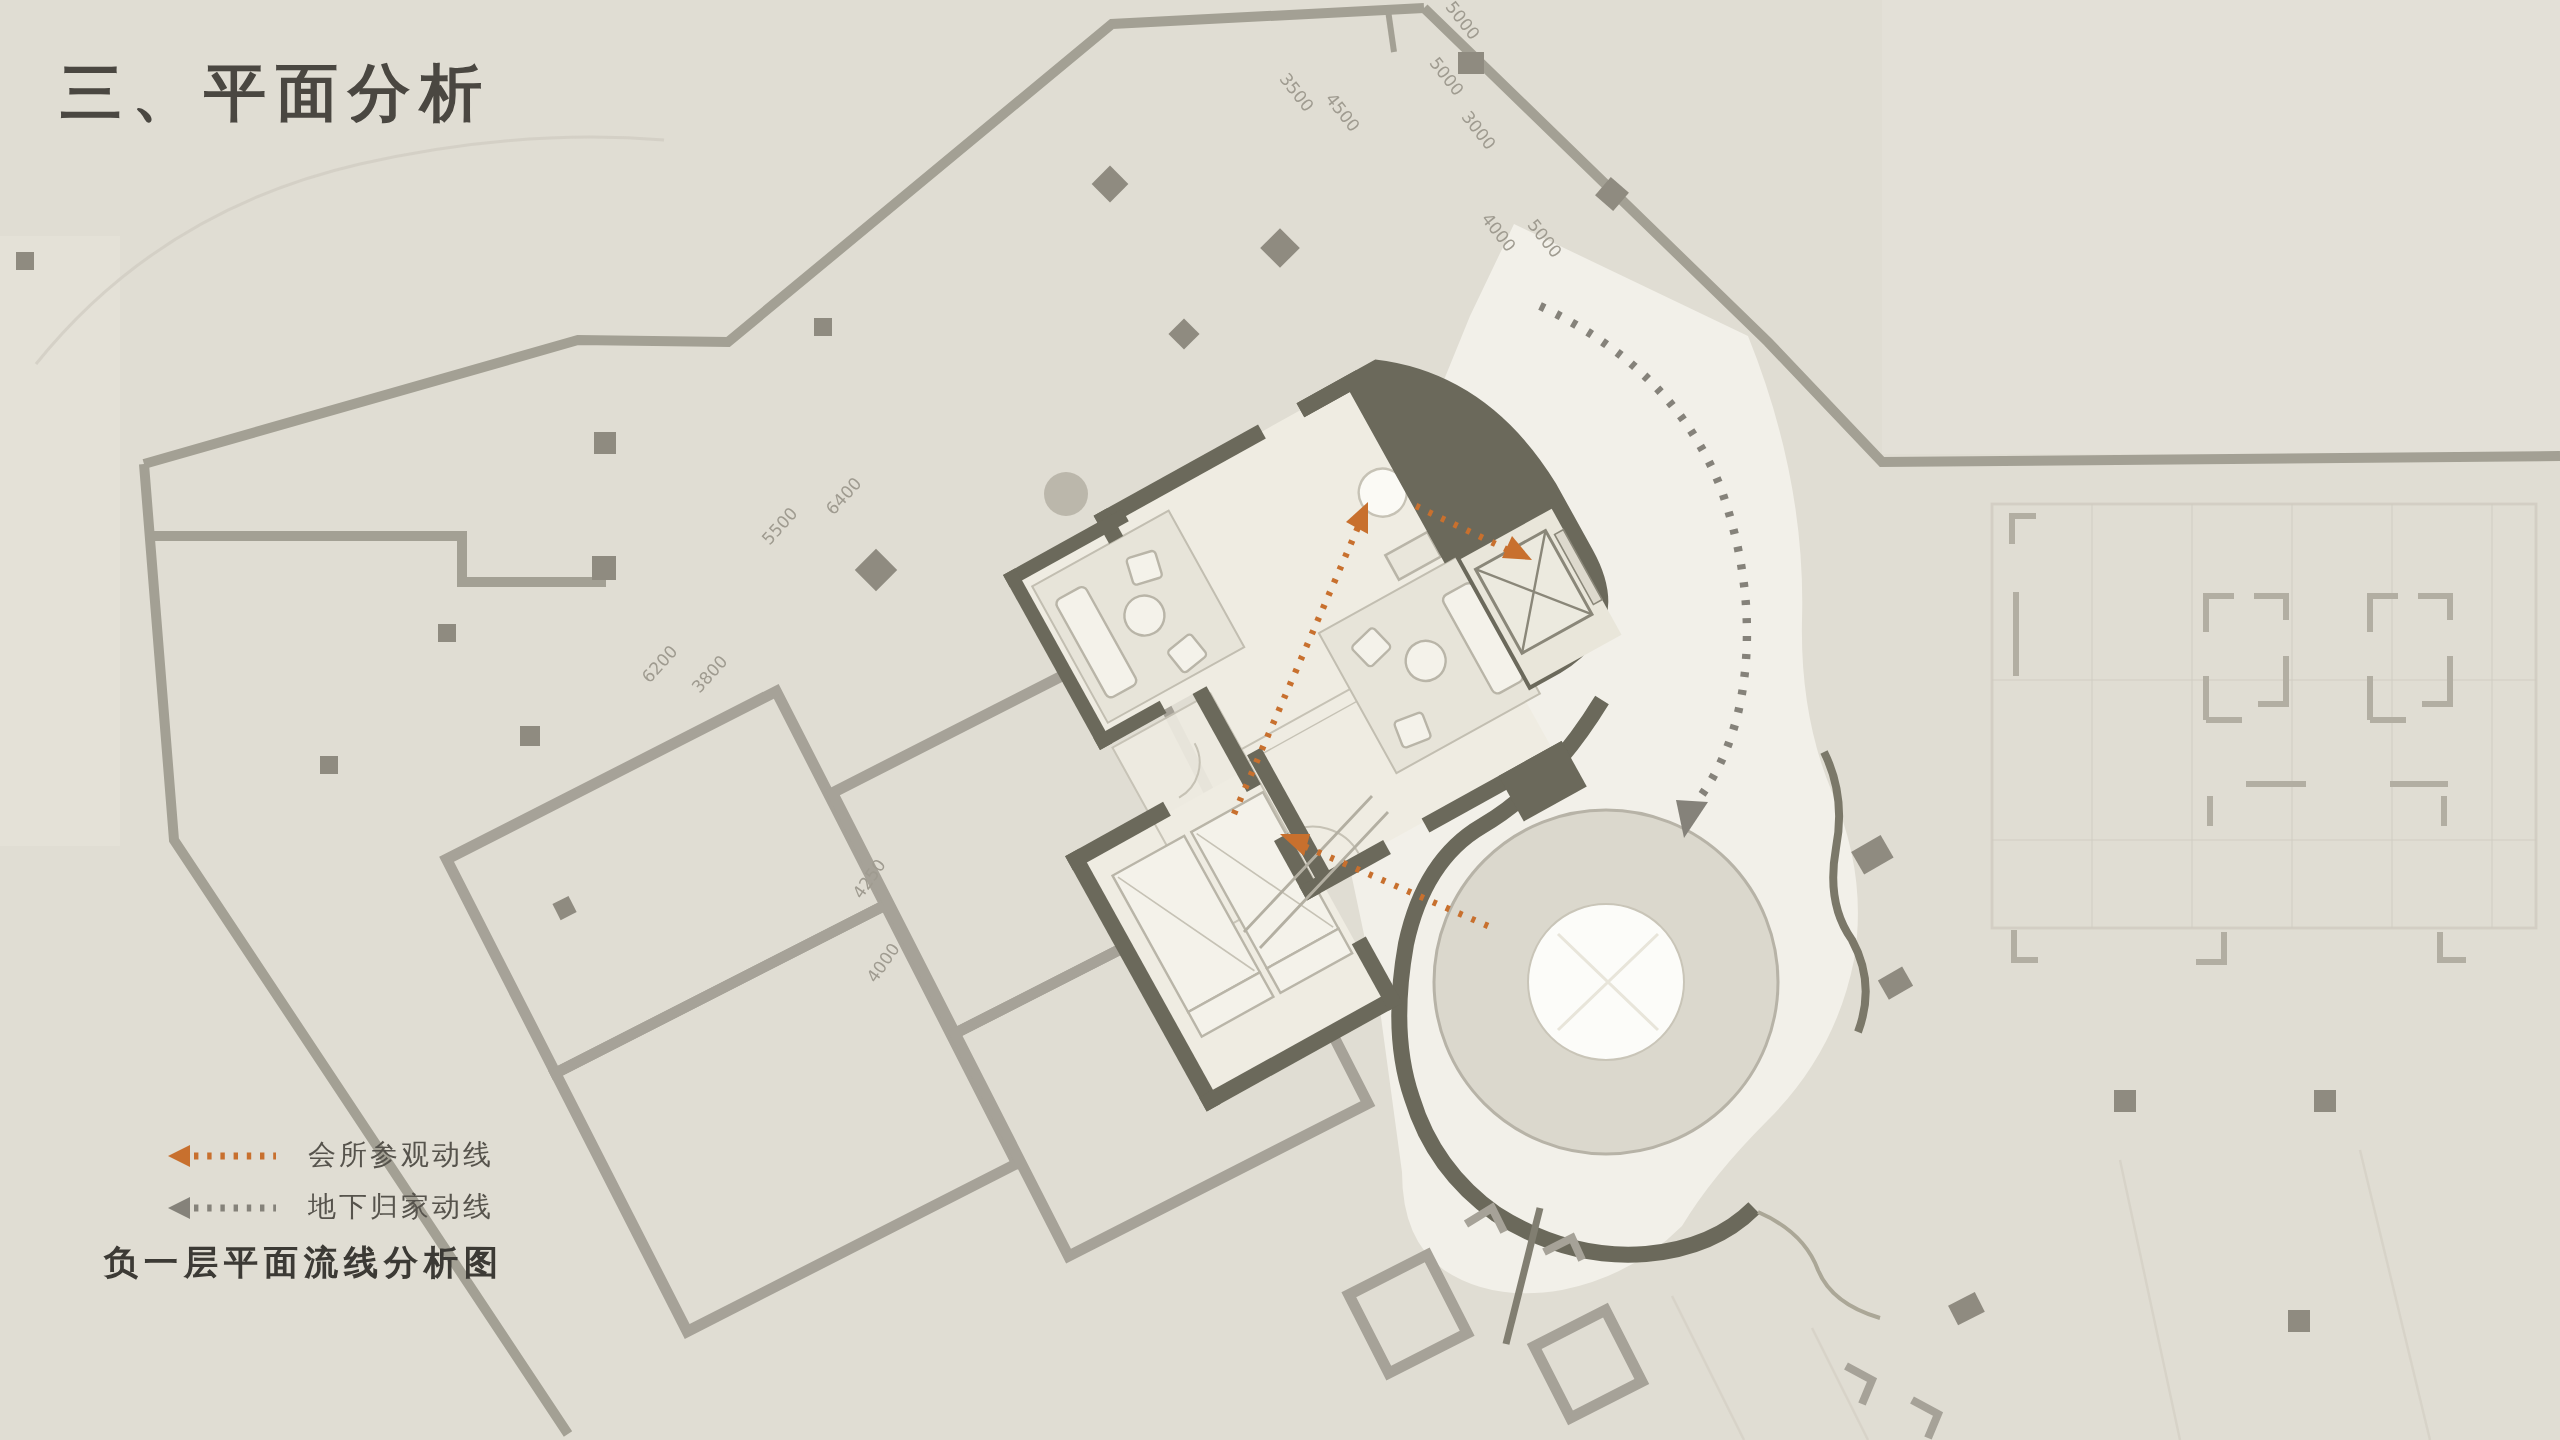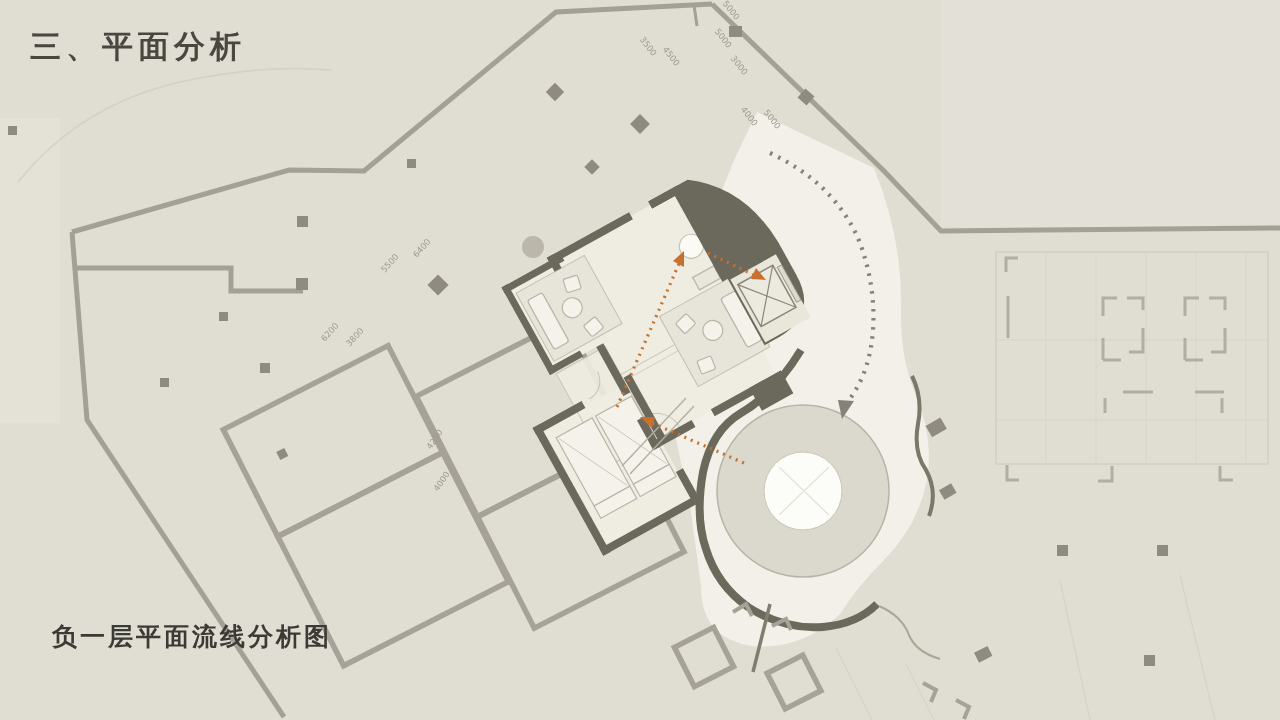--- a/index.html
+++ b/index.html
@@ -269,6 +269,13 @@
 <div id="page-title">三、平面分析</div>
 
 <div id="legend">
+  <div class="legend-row">
+    <svg width="58" height="14" viewBox="0 0 58 14">
+      <polygon points="2,7 13,1.5 13,12.5" style="fill: rgb(200, 112, 46);"></polygon>
+      <line x1="15" y1="7" x2="56" y2="7" class="legend-line" style="stroke: rgb(200, 112, 46);"></line>
+    </svg>
+    <span class="legend-label">会所参观动线</span>
+  </div>
 </div>
 
 <div id="caption">负一层平面流线分析图</div>

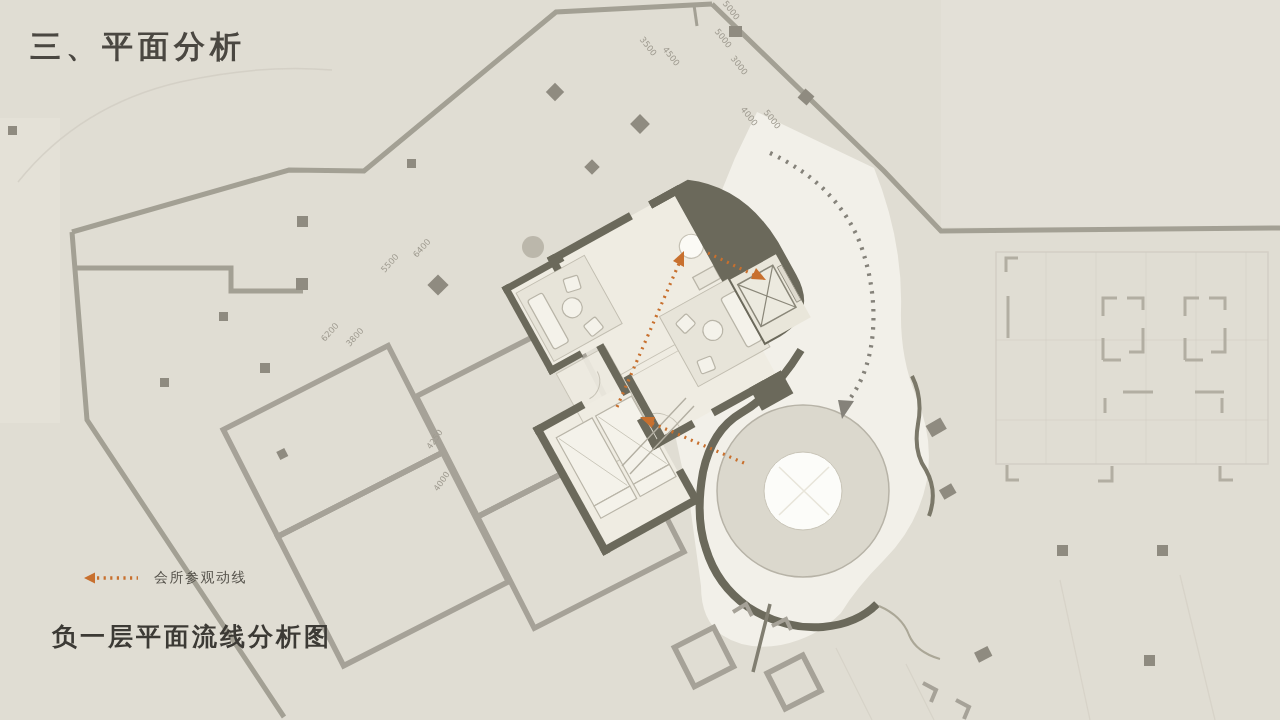--- a/index.html
+++ b/index.html
@@ -276,6 +276,13 @@
     </svg>
     <span class="legend-label">会所参观动线</span>
   </div>
+  <div class="legend-row">
+    <svg width="58" height="14" viewBox="0 0 58 14">
+      <polygon points="2,7 13,1.5 13,12.5" style="fill: rgb(133, 130, 122);"></polygon>
+      <line x1="15" y1="7" x2="56" y2="7" class="legend-line" style="stroke: rgb(133, 130, 122);"></line>
+    </svg>
+    <span class="legend-label">地下归家动线</span>
+  </div>
 </div>
 
 <div id="caption">负一层平面流线分析图</div>

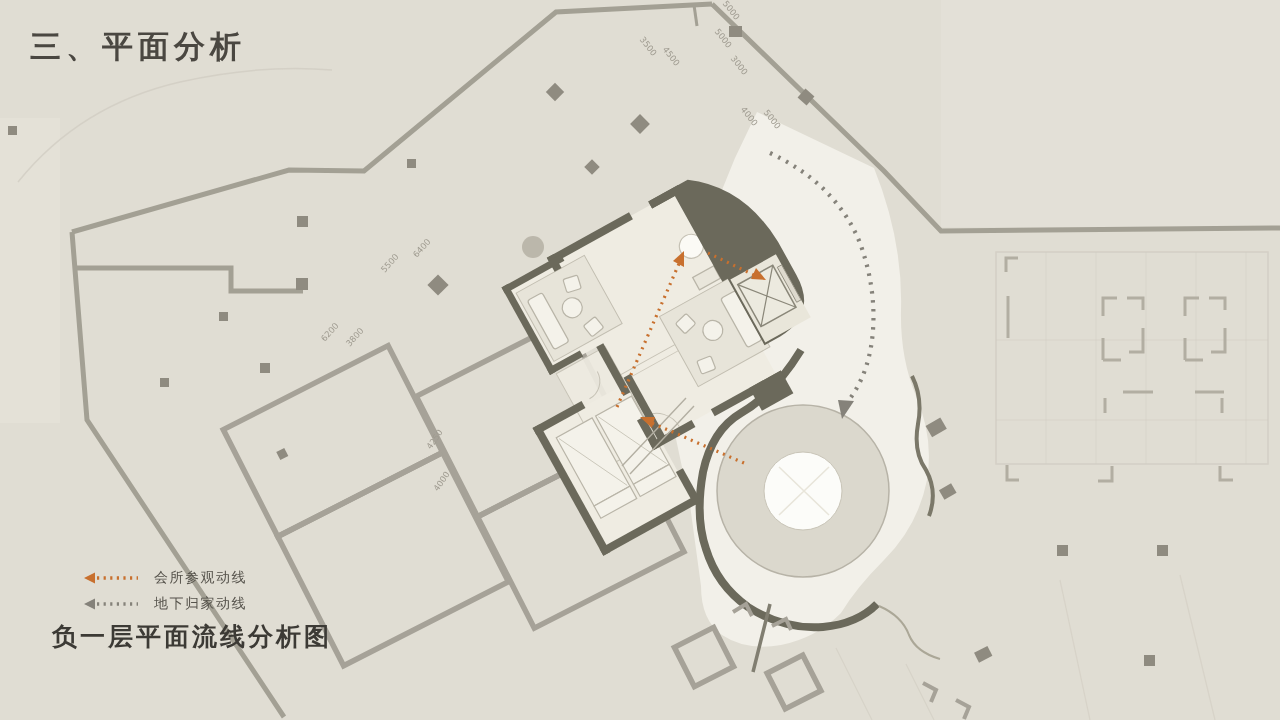--- a/index.html
+++ b/index.html
@@ -36,7 +36,7 @@
   .legend-label{font-size:14px;color:var(--c-legend-text);letter-spacing:1.5px;margin-left:14px;}
   .legend-line{stroke-width:3.4;stroke-dasharray:2.2 4.4;fill:none;}
   #caption{
-    position:absolute;left:52px;top:620px;font-size:25px;font-weight:600;
+    position:absolute;left:52px;top:620px;font-size:17px;font-weight:600;
     font-family:"Liberation Serif","DejaVu Serif",serif;
     color:var(--c-caption-text);letter-spacing:3px;
   }

